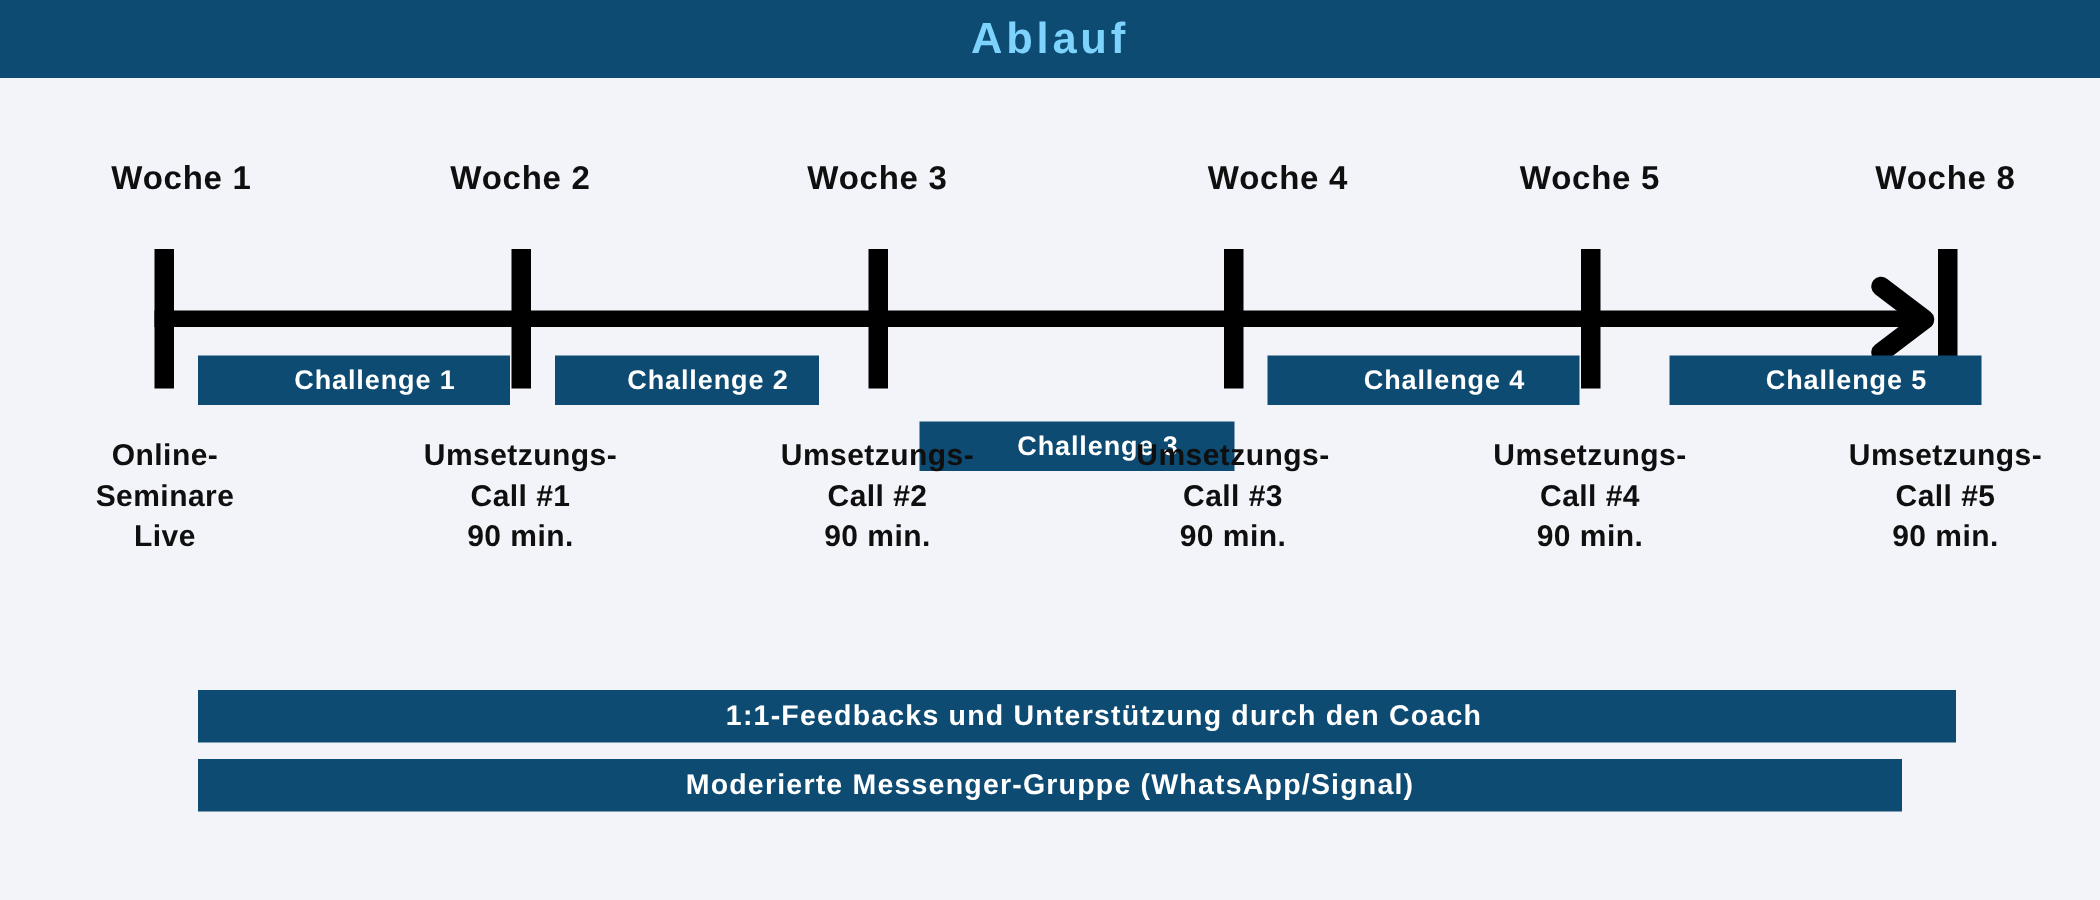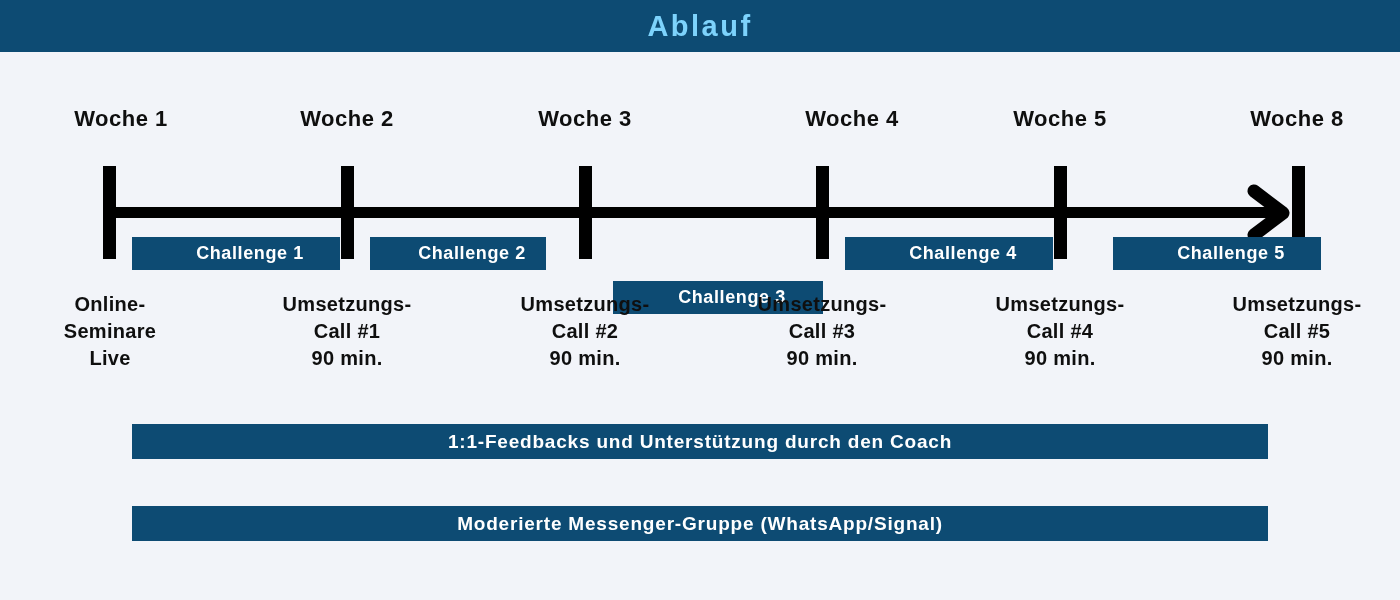--- a/index.html
+++ b/index.html
@@ -135,7 +135,7 @@
     justify-content: center;
     white-space: nowrap;
   }
-  .bar.b1 { top: 424px; }
+  .bar.b1 { top: 460px; padding-left: 36px; }
   .bar.b2 { top: 506px; }
 </style>
 </head>

